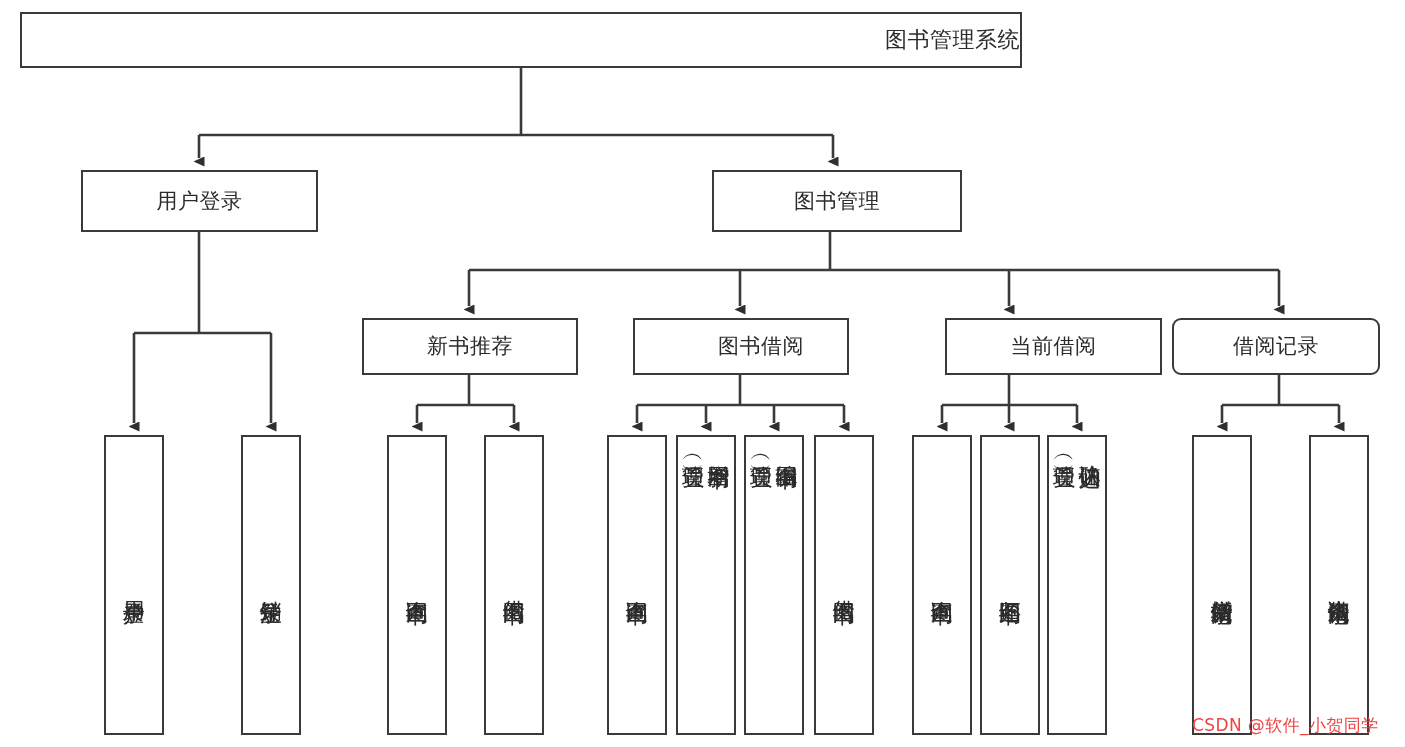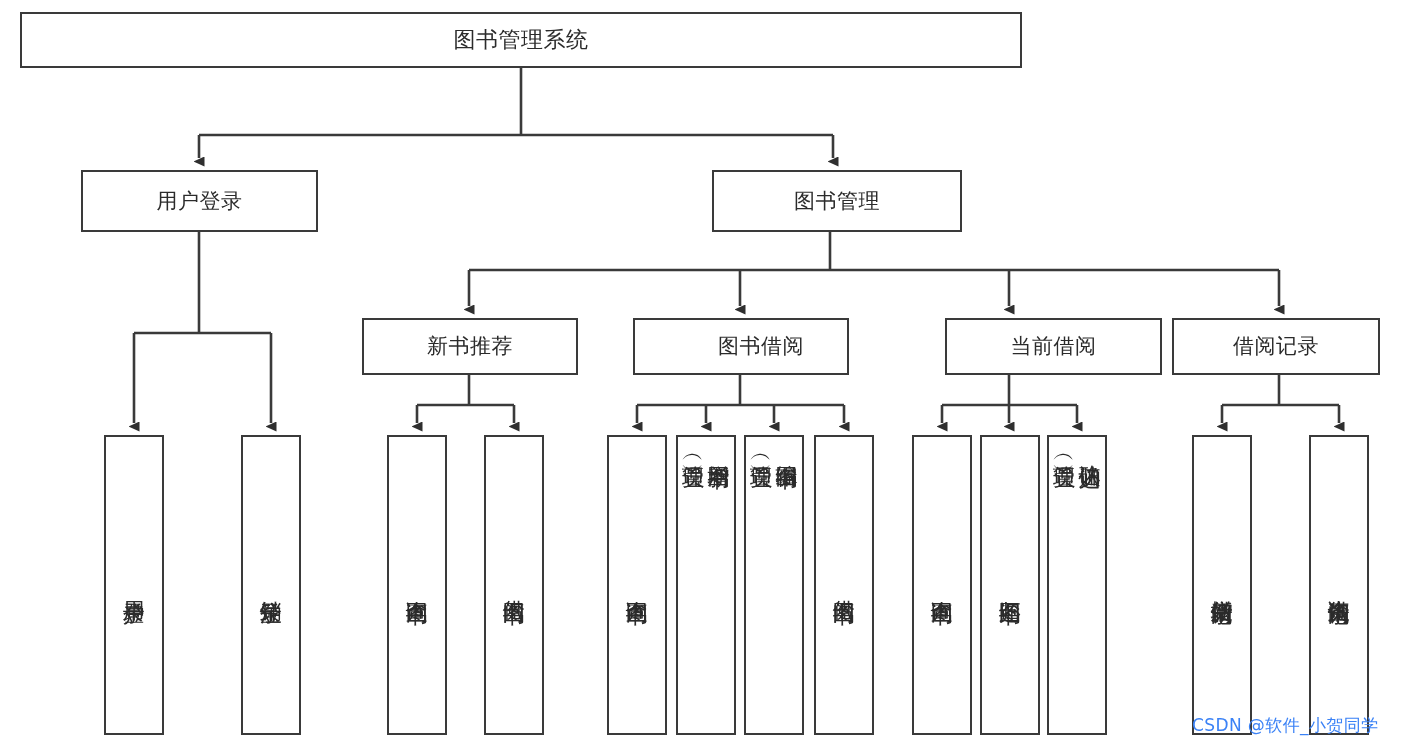--- a/index.html
+++ b/index.html
@@ -105,7 +105,7 @@
     </g>
   </svg>
 
-  <div class="node root" style="left:20px;top:12px;width:1002px;height:56px;">
+  <div class="node root" style="left:20px;top:12px;width:1002px;height:56px;justify-content:flex-end;">
     <span class="lbl">图书管理系统</span>
   </div>
 

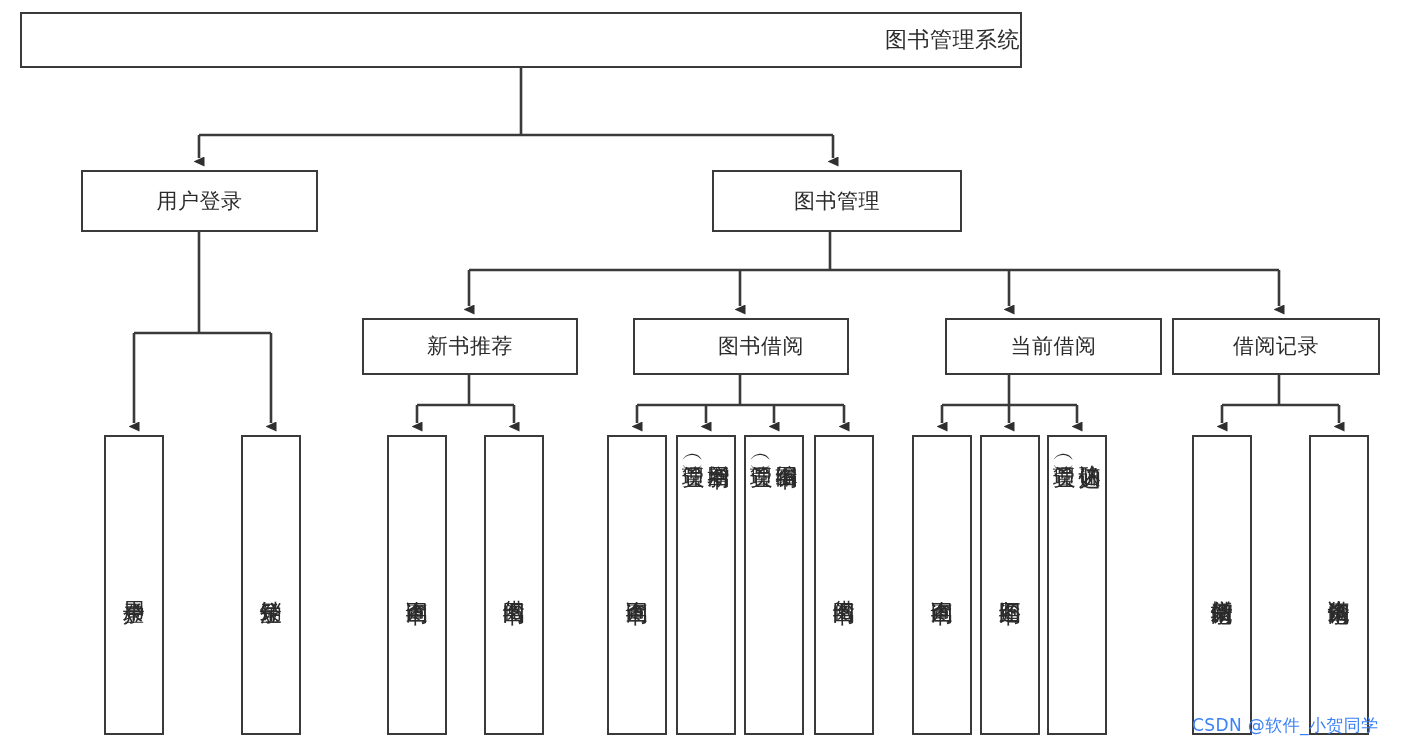--- a/index.html
+++ b/index.html
@@ -125,7 +125,7 @@
   <div class="node lvl2" style="left:945px;top:318px;width:217px;height:57px;">
     <span class="lbl">当前借阅</span>
   </div>
-  <div class="node lvl2" style="left:1172px;top:318px;width:208px;height:57px;">
+  <div class="node lvl2" style="left:1172px;top:318px;width:208px;height:57px;border-radius:9px;">
     <span class="lbl">借阅记录</span>
   </div>
 

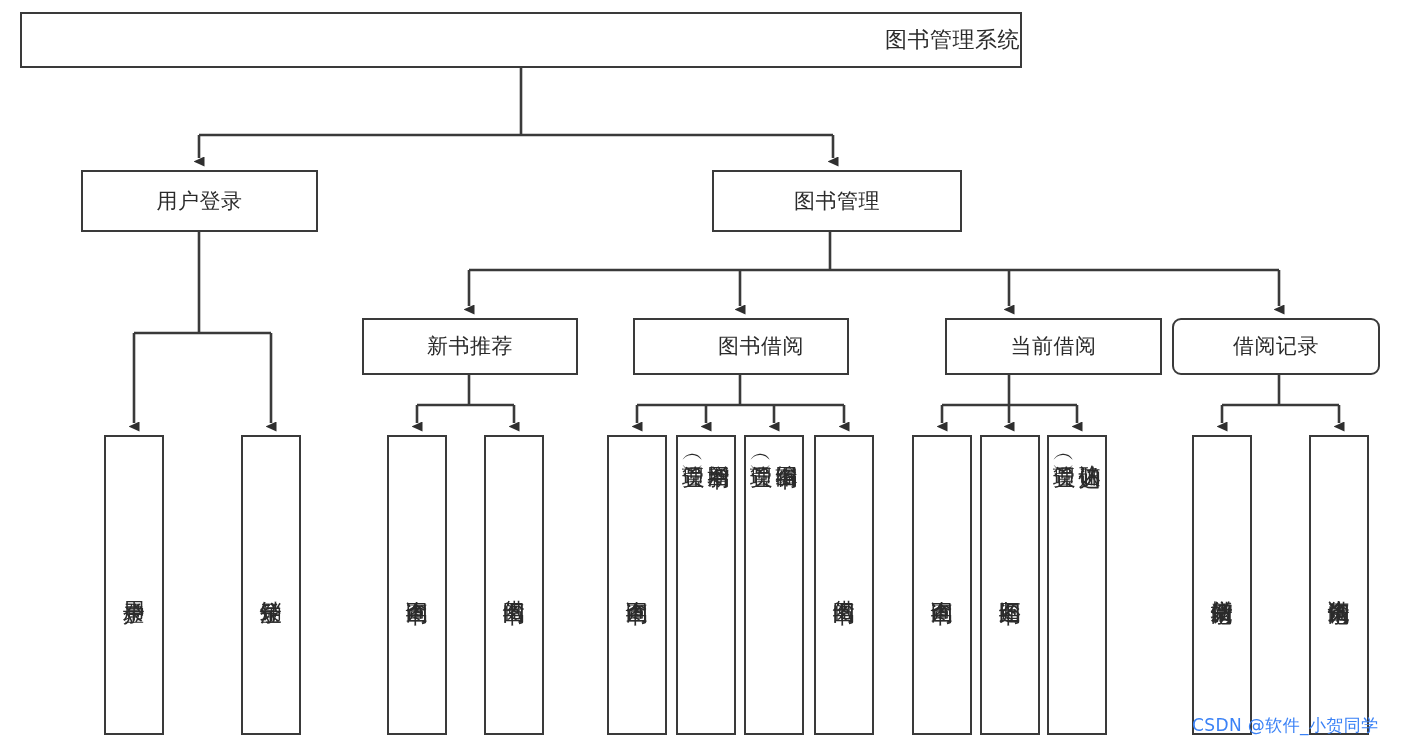--- a/index.html
+++ b/index.html
@@ -44,7 +44,7 @@
     left:1192px;
     top:714px;
     font-size:17px;
-    color:#3b82f6;
+    color:#ef4444;
     white-space:nowrap;
     letter-spacing:0.4px;
     pointer-events:none;

